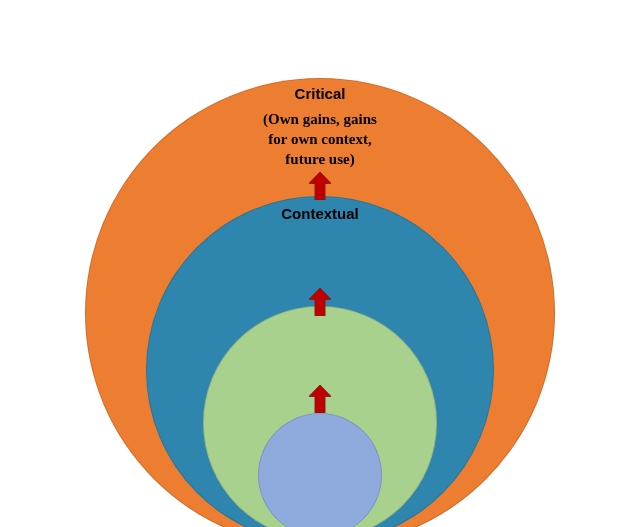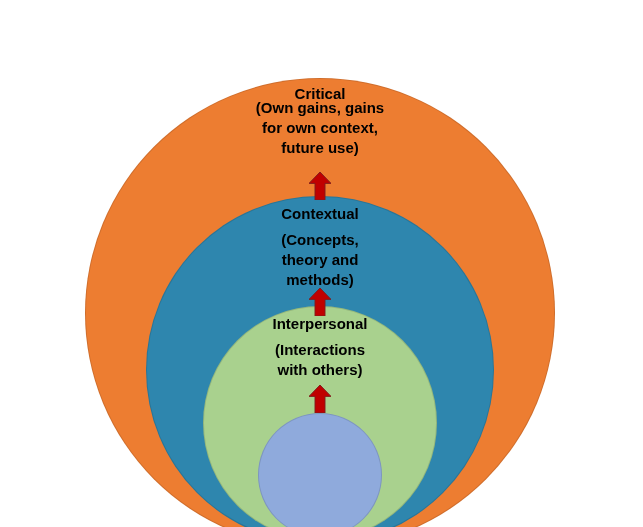--- a/index.html
+++ b/index.html
@@ -40,7 +40,7 @@
   .layer-desc { white-space: pre-line; }
 
   .lbl-critical      { top: 36px;  }
-  .desc-critical     { top: 50px;  }
+  .desc-critical     { top: 61px; font-family: Liberation Serif, serif;  }
   .lbl-contextual    { top: 156px; }
   .desc-contextual   { top: 182px; }
   .lbl-interpersonal { top: 266px; }

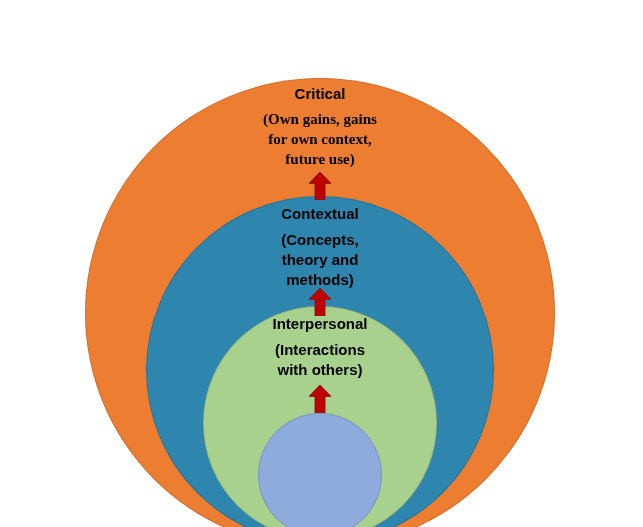--- a/index.html
+++ b/index.html
@@ -79,9 +79,6 @@
 future use)</div>
 
   <div class="layer-label lbl-contextual">Contextual</div>
-  <div class="layer-desc desc-contextual">(Concepts,
-theory and
-methods)</div>
 
   <div class="layer-label lbl-interpersonal">Interpersonal</div>
   <div class="layer-desc desc-interpersonal">(Interactions

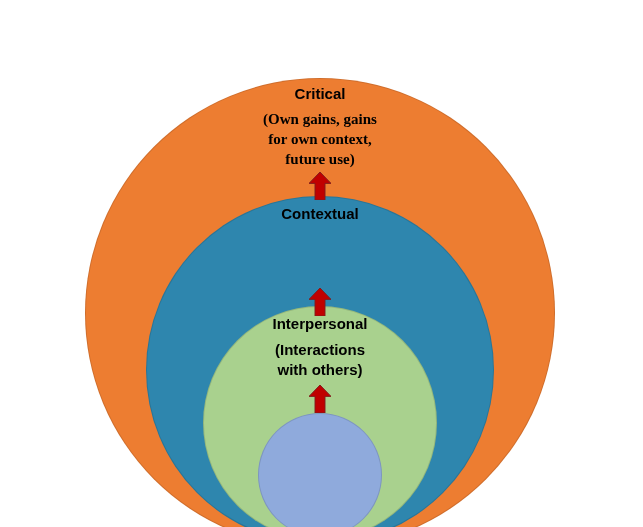--- a/index.html
+++ b/index.html
@@ -80,7 +80,6 @@
 
   <div class="layer-label lbl-contextual">Contextual</div>
 
-  <div class="layer-label lbl-interpersonal">Interpersonal</div>
   <div class="layer-desc desc-interpersonal">(Interactions
 with others)</div>
 

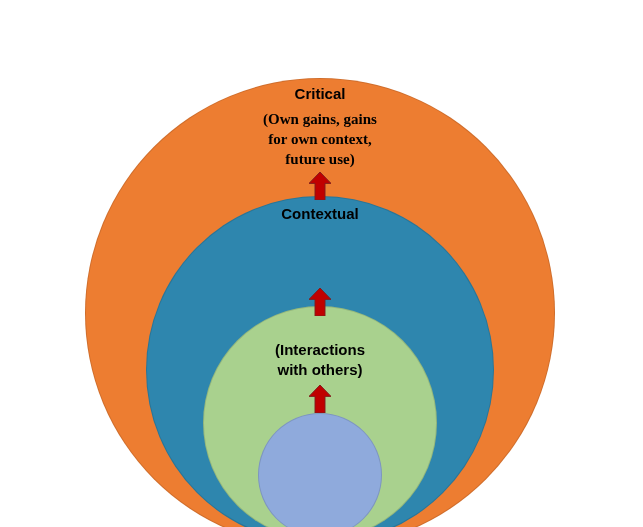--- a/index.html
+++ b/index.html
@@ -80,8 +80,6 @@
 
   <div class="layer-label lbl-contextual">Contextual</div>
 
-  <div class="layer-desc desc-interpersonal">(Interactions
-with others)</div>
 
 
   <div class="arrow arrow-3">

